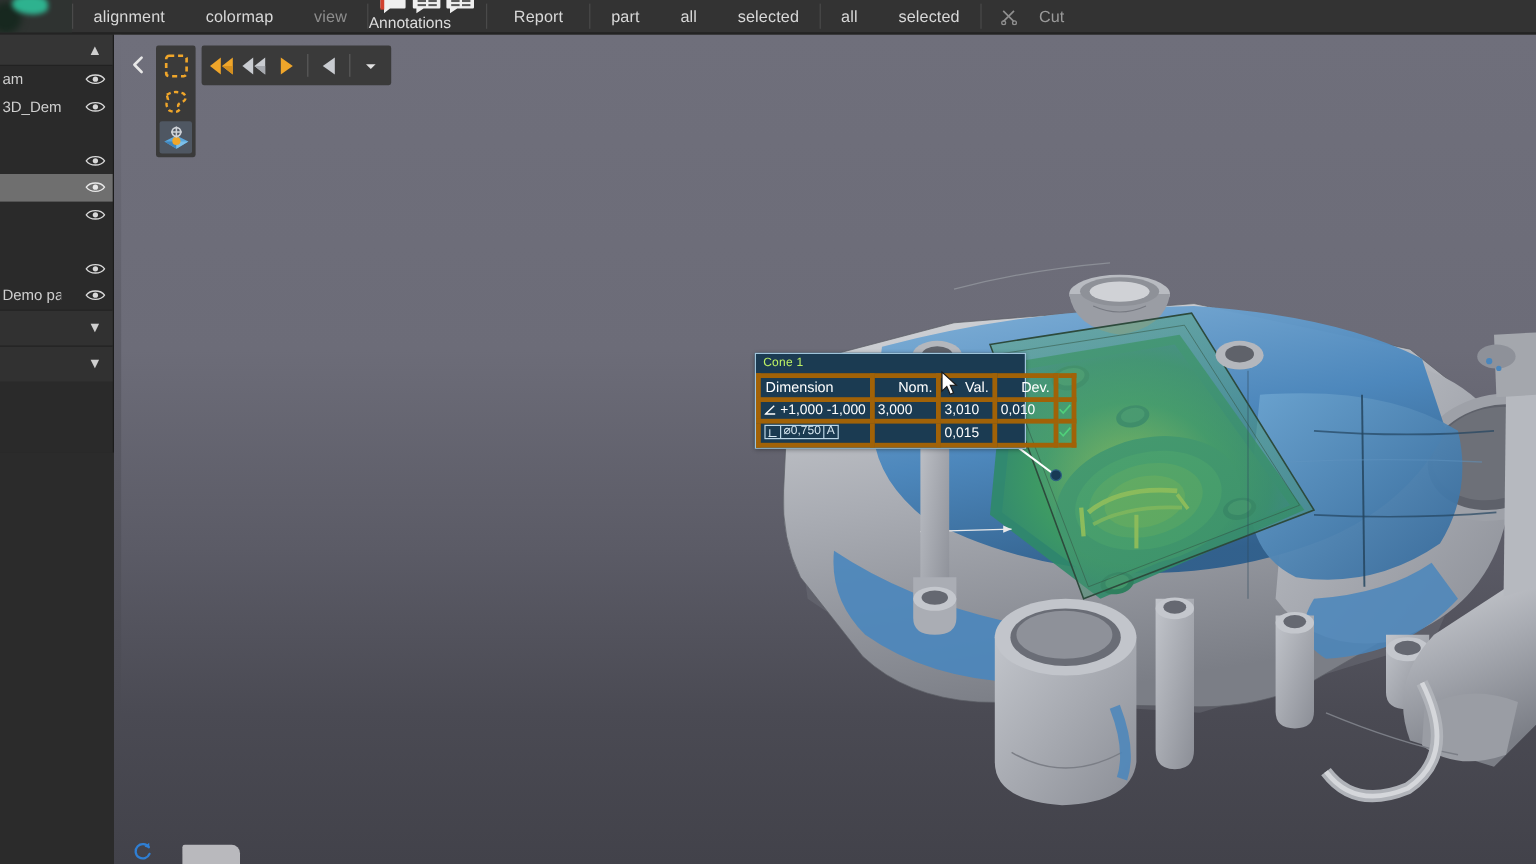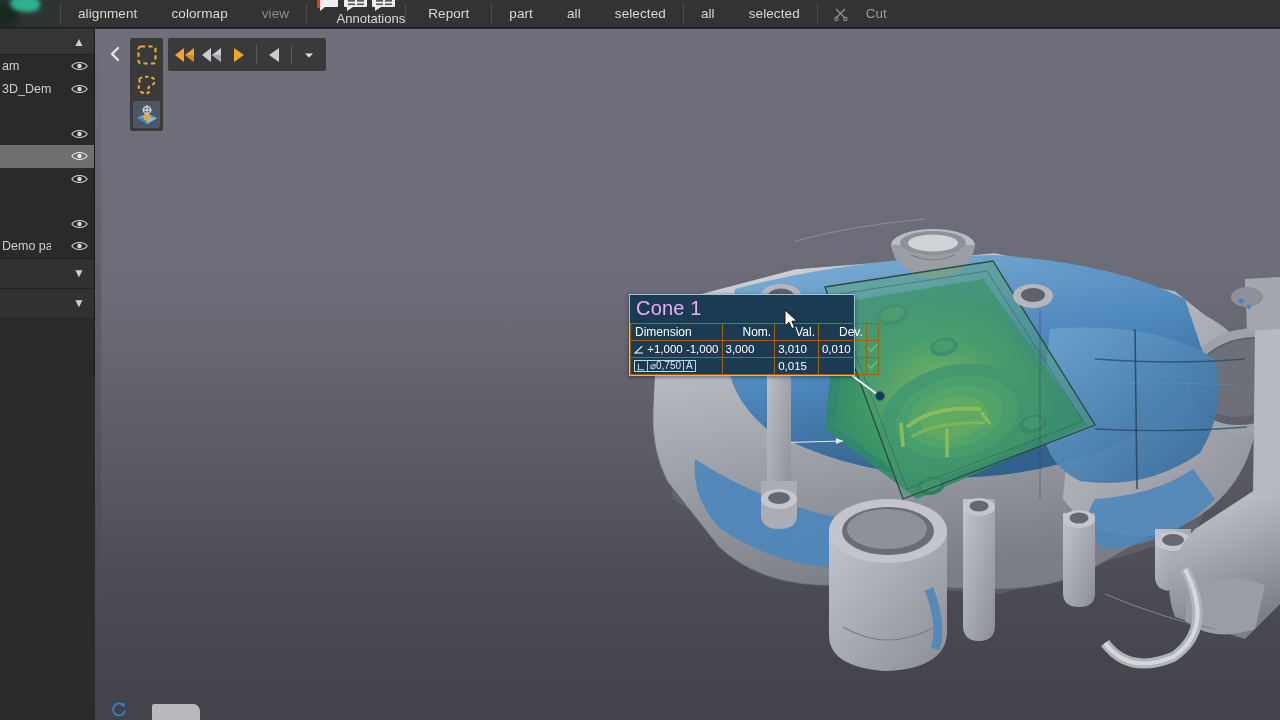--- a/index.html
+++ b/index.html
@@ -43,7 +43,7 @@
   .rb-item.wide { padding: 0 22px; }
   .rb-annot {
     position: relative; width: 98px; height: 27px;
-    display: flex; flex-direction: column; align-items: flex-end; justify-content: flex-end;
+    display: flex; flex-direction: column; align-items: flex-start; justify-content: flex-end;
     padding-bottom: 1px;
   }
   .rb-annot .icons {

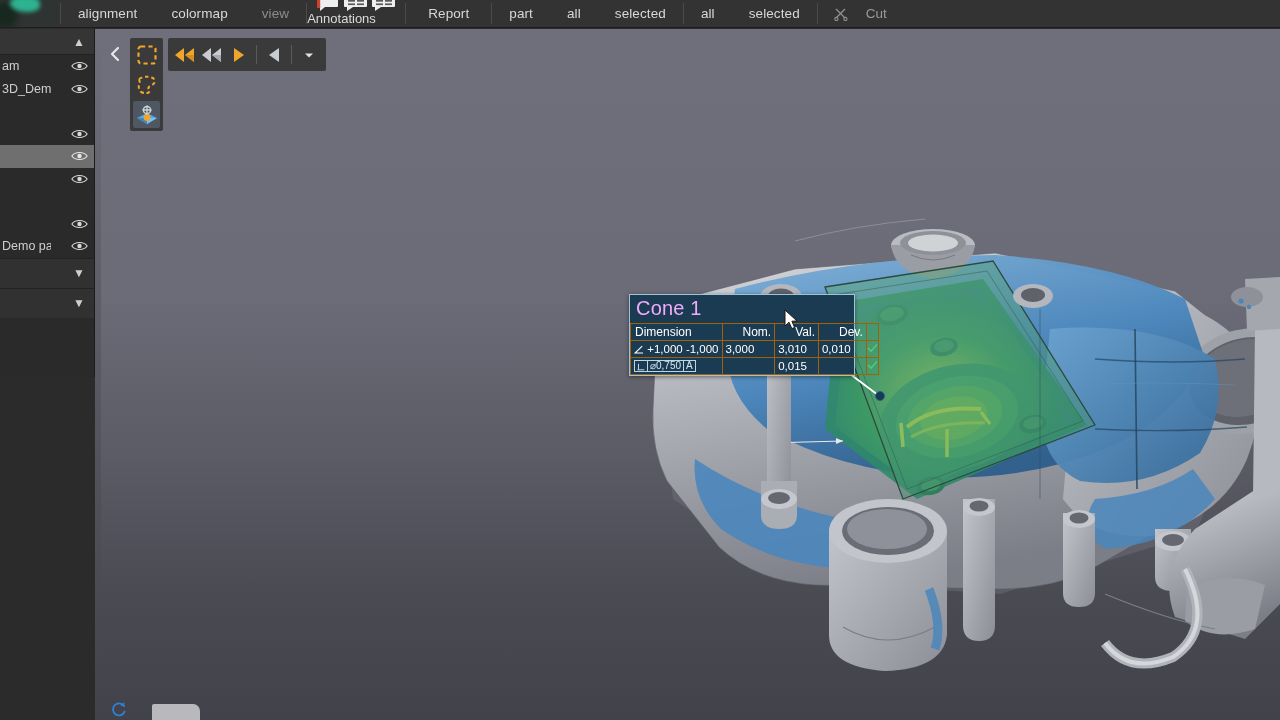--- a/index.html
+++ b/index.html
@@ -125,7 +125,7 @@
     box-shadow: 0 1px 4px rgba(0,0,0,.45);
   }
   .callout-title {
-    font-size: 20px; padding: 2px 6px 3px 6px; color: #f0abfc; letter-spacing: .2px;
+    font-size: 10px; padding: 2px 6px 3px 6px; color: #bef264; letter-spacing: .2px;
   }
   .callout table { border-collapse: collapse; width: 100%; }
   .callout td, .callout th {

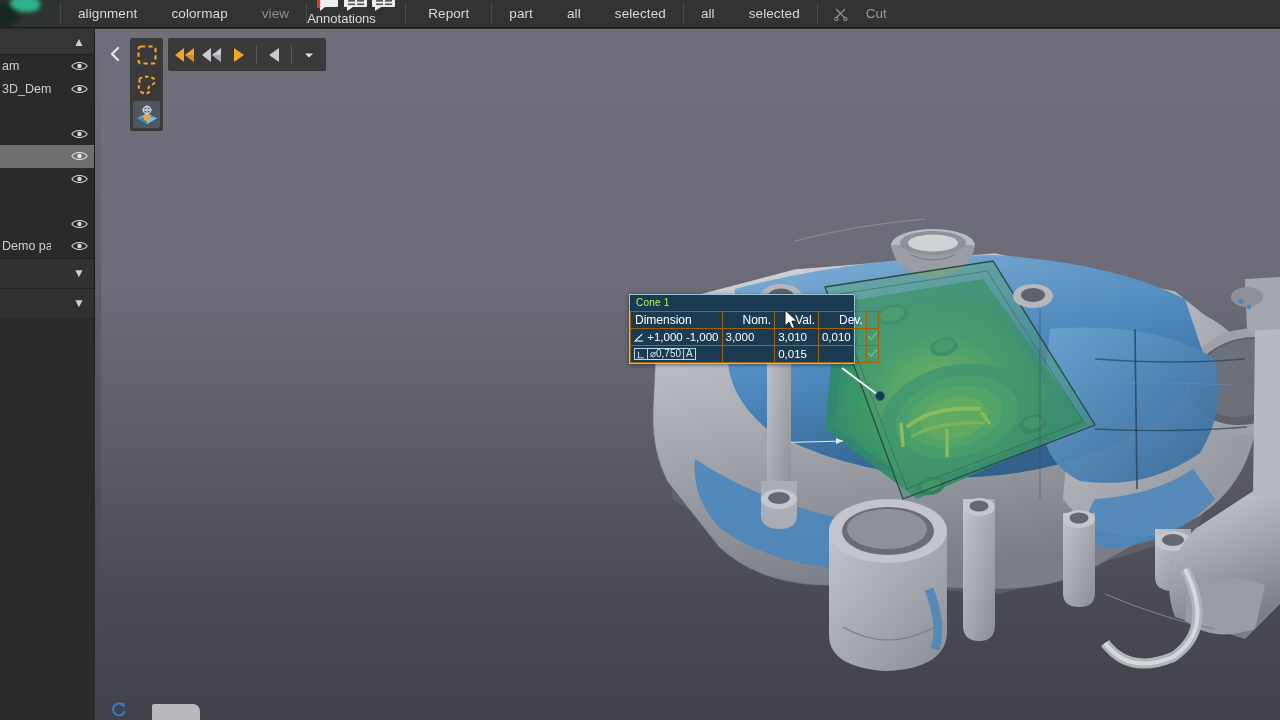--- a/index.html
+++ b/index.html
@@ -129,7 +129,7 @@
   }
   .callout table { border-collapse: collapse; width: 100%; }
   .callout td, .callout th {
-    border: 1px solid #a16207; font-size: 11.5px; color: #fff; font-weight: normal;
+    border: 4px solid #a16207; font-size: 11.5px; color: #fff; font-weight: normal;
     padding: 1px 3px; text-align: left; height: 17px; white-space: nowrap; margin-left: 39px;
   }
   .callout th { font-size: 12px; padding-left: 20px; }

